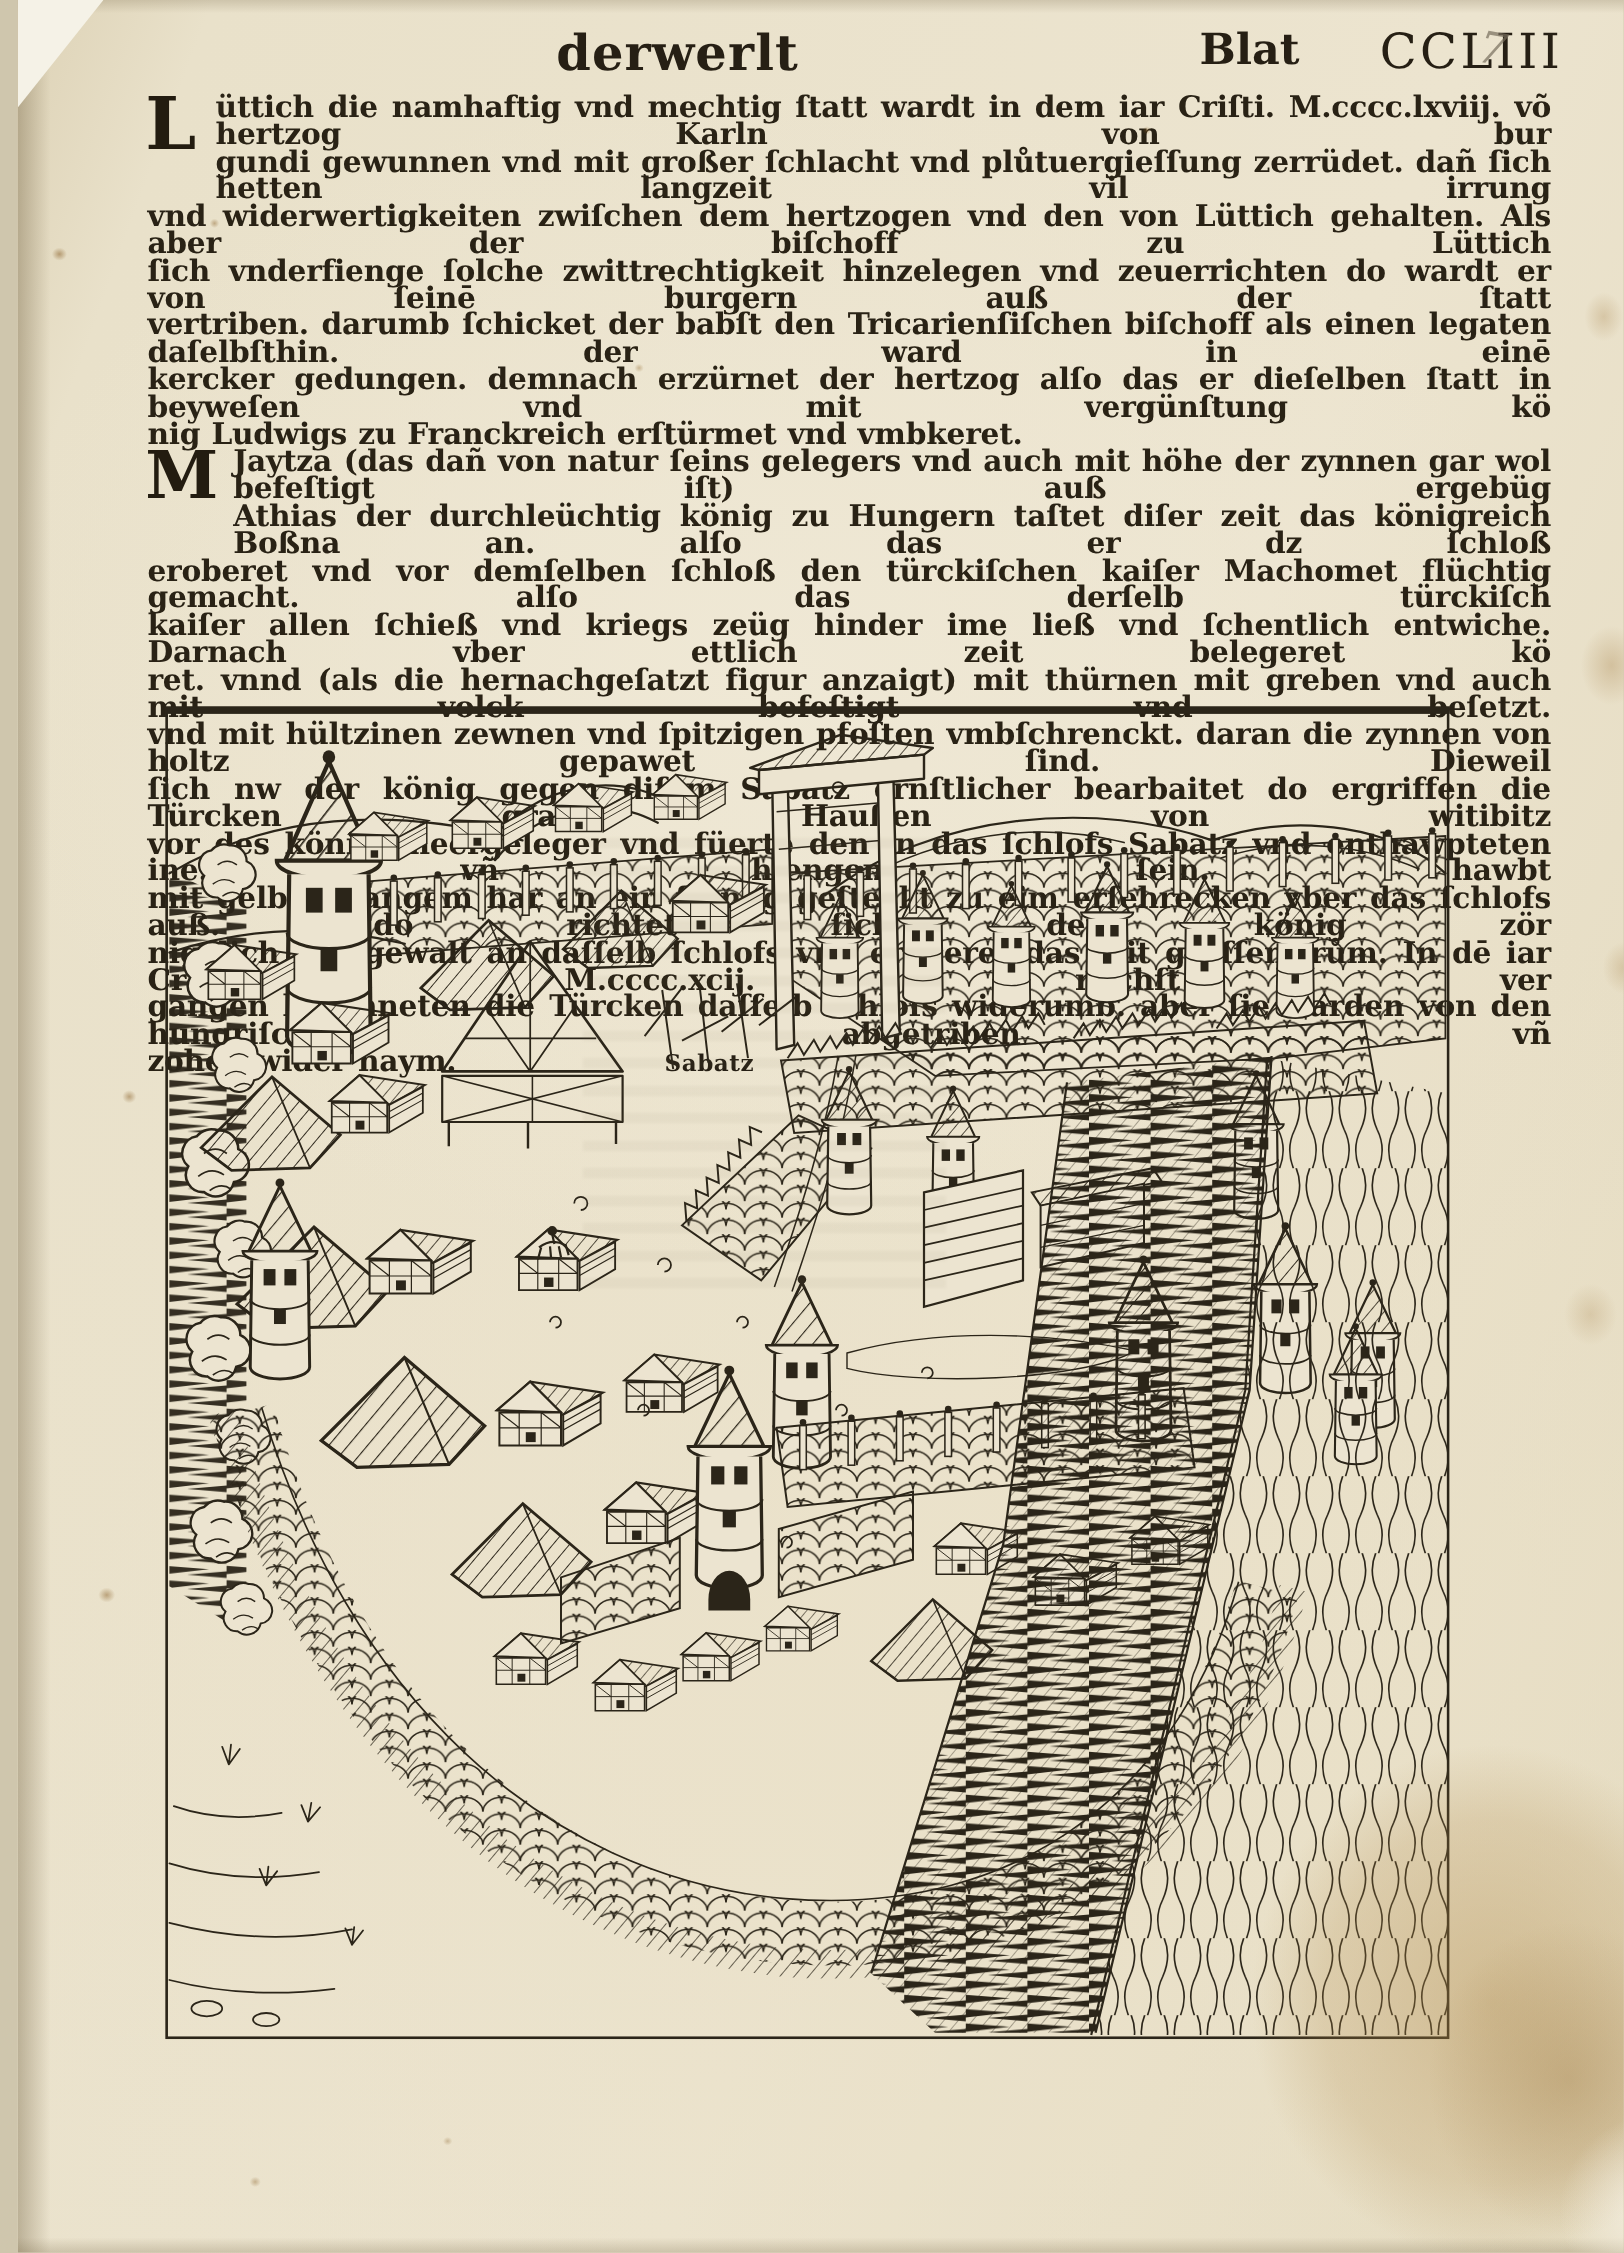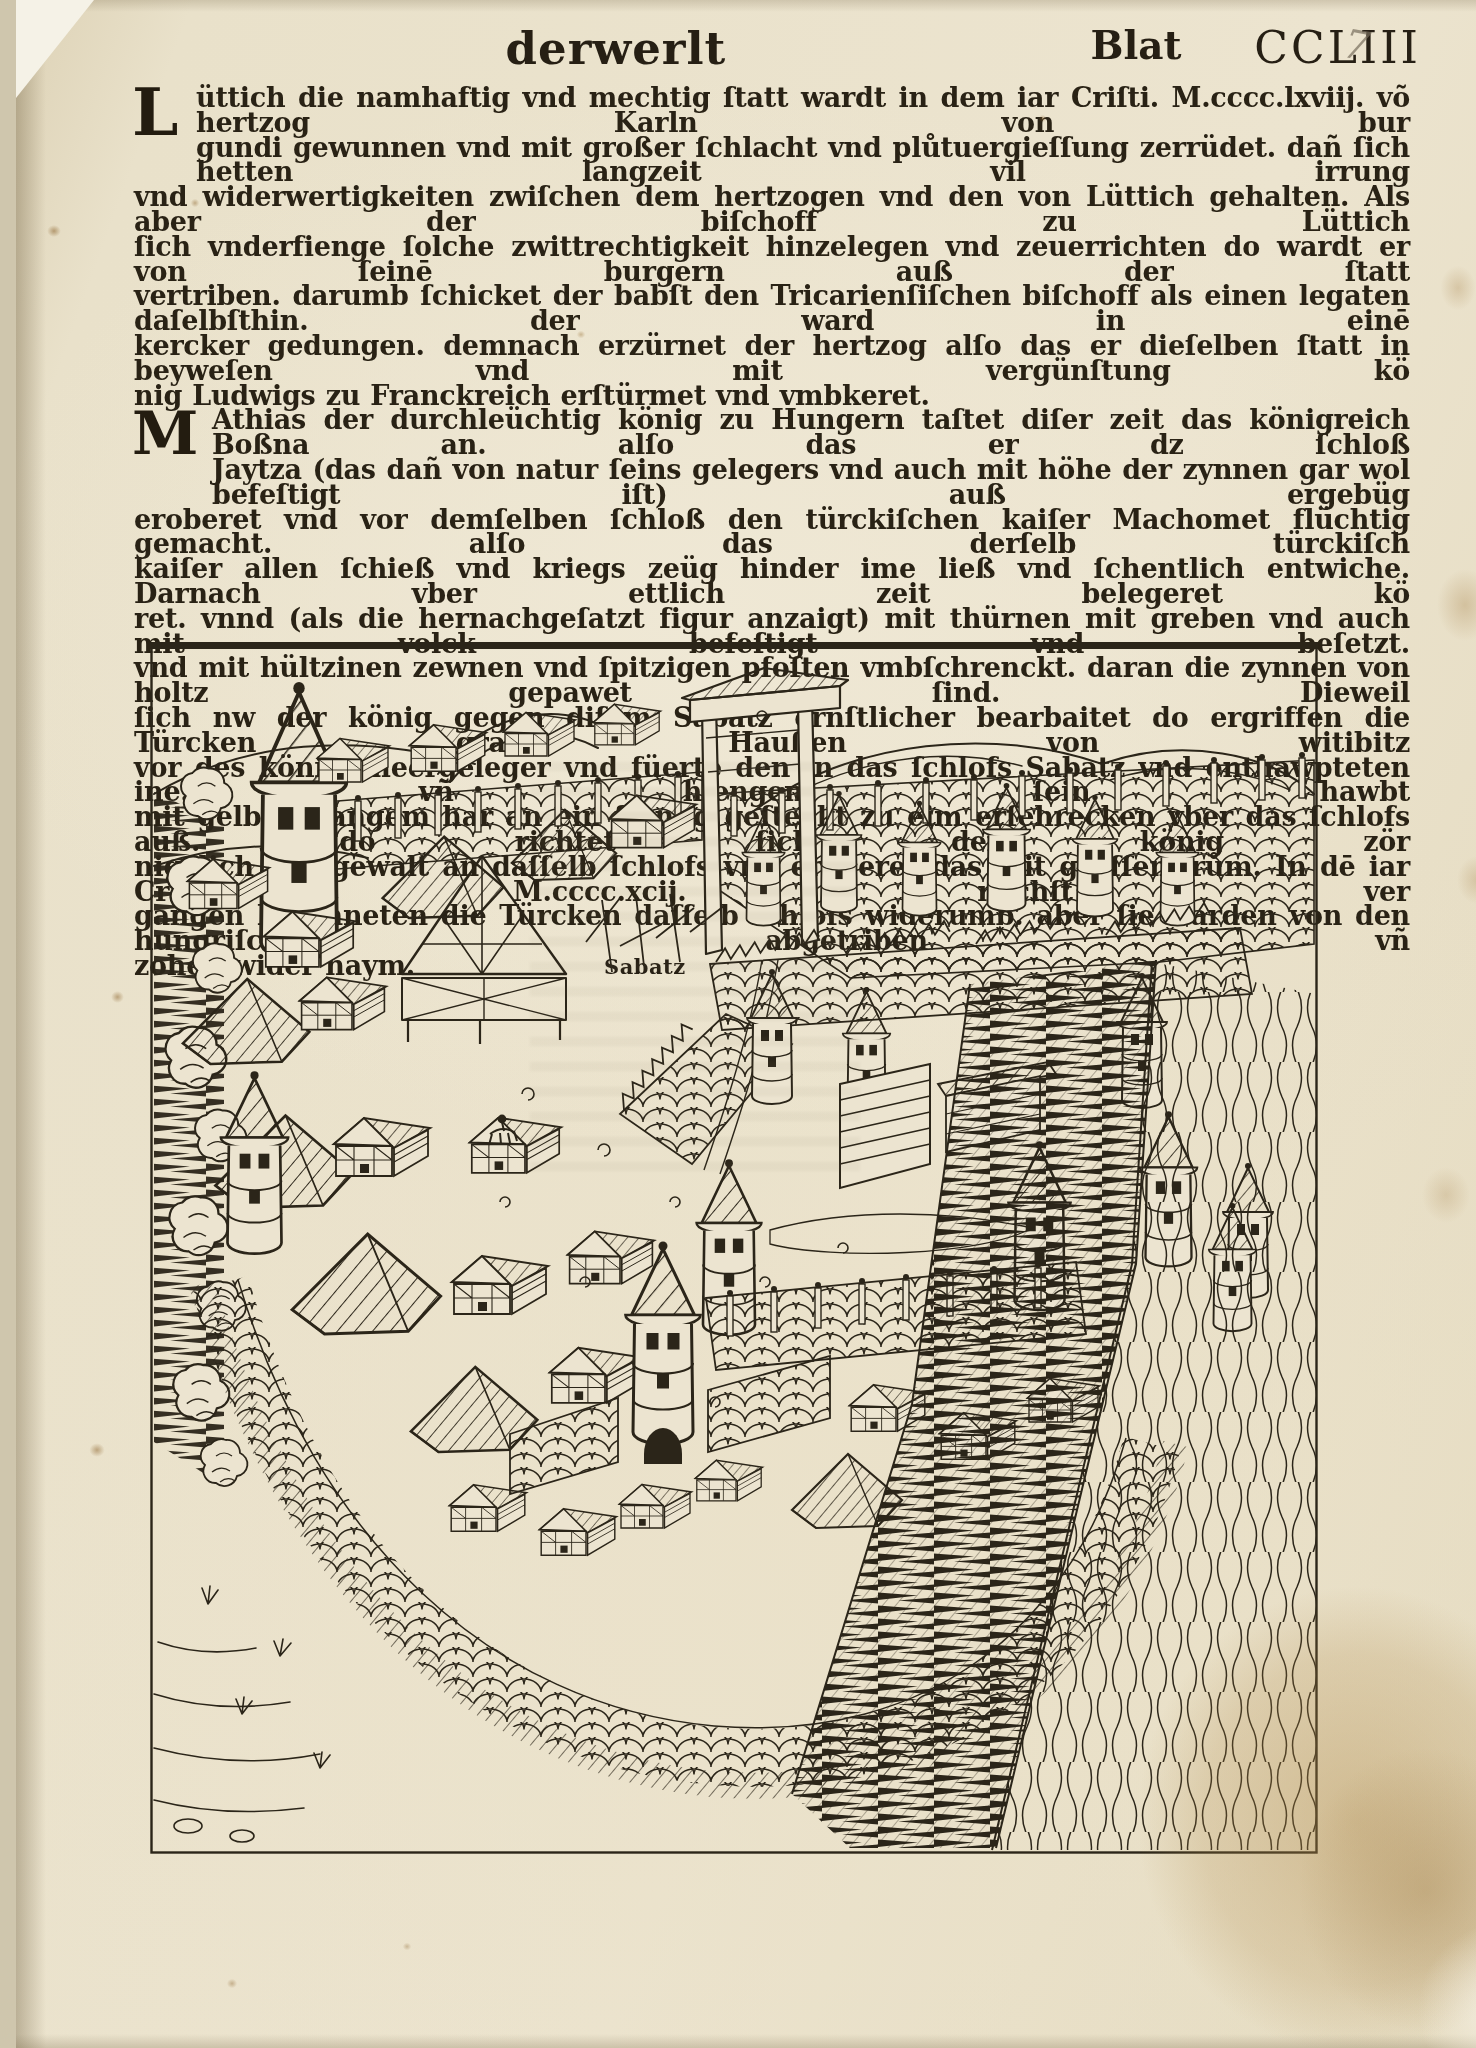--- a/index.html
+++ b/index.html
@@ -79,8 +79,8 @@
     </div>
     <div class="p">
       <span class="cap capM">M</span>
+      <div class="line ind2">Jaytza (das dañ von natur ſeins gelegers vnd auch mit höhe der zynnen gar wol befeſtigt iſt) auß ergebüg</div>
       <div class="line ind2">Athias der durchleüchtig könig zu Hungern taſtet diſer zeit das königreich Boßna an. alſo das er dz ſchloß</div>
-      <div class="line ind2">Jaytza (das dañ von natur ſeins gelegers vnd auch mit höhe der zynnen gar wol befeſtigt iſt) auß ergebüg</div>
       <div class="line">eroberet vnd vor demſelben ſchloß den türckiſchen kaiſer Machomet flüchtig gemacht. alſo das derſelb türckiſch</div>
       <div class="line">kaiſer allen ſchieß vnd kriegs zeüg hinder ime ließ vnd ſchentlich entwiche. Darnach vber ettlich zeit belegeret kö</div>
       <div class="line">ret. vnnd (als die hernachgeſatzt figur anzaigt) mit thürnen mit greben vnd auch mit volck befeſtigt vnd beſetzt.</div>

